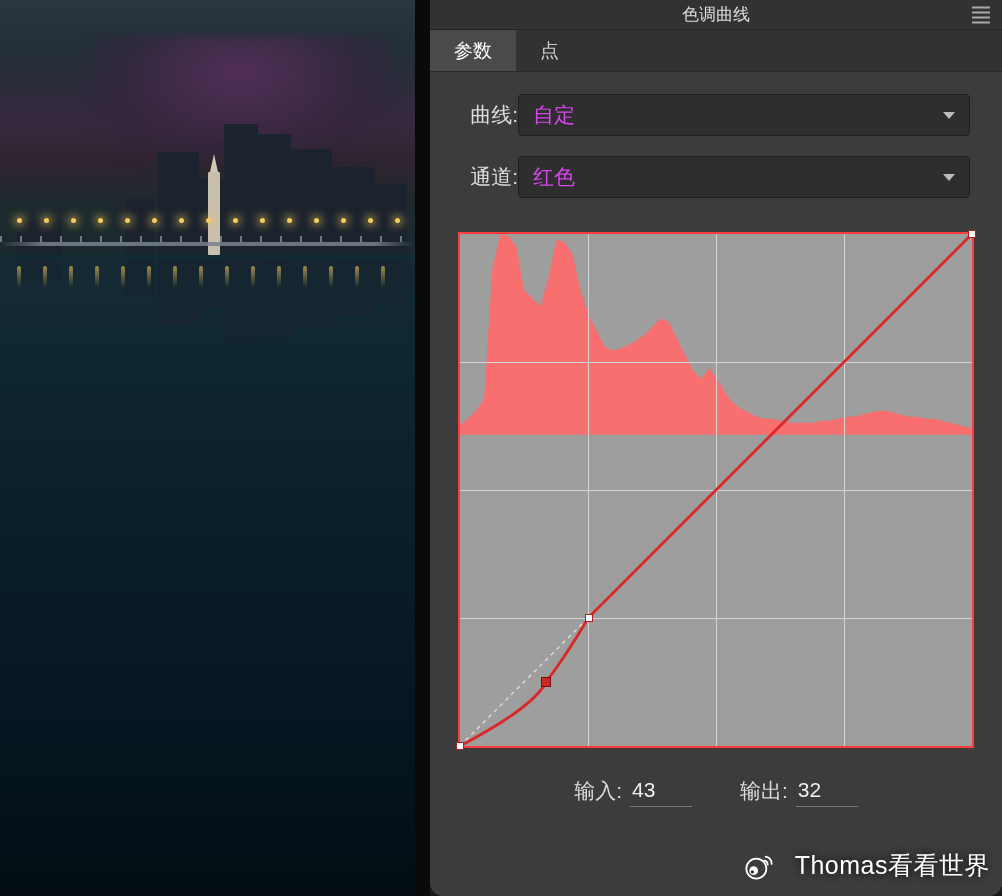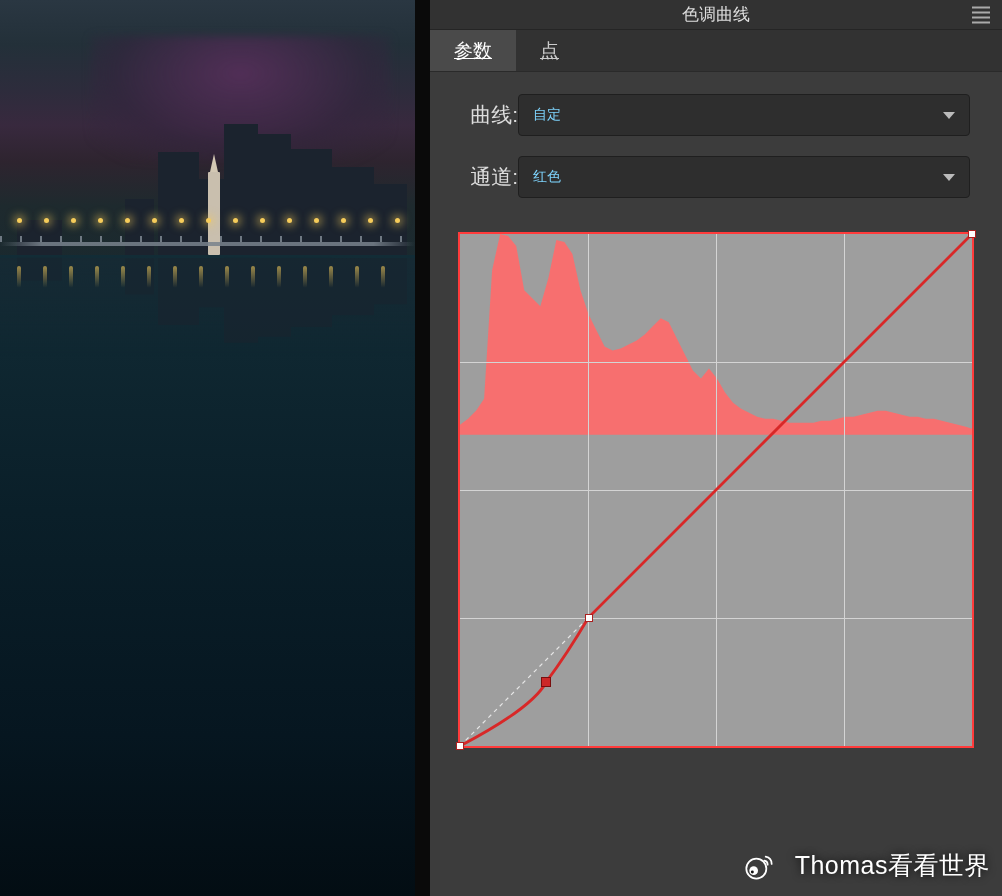--- a/index.html
+++ b/index.html
@@ -55,7 +55,7 @@
   .gutter{width:15px;background:#0a0a0a;}
 
   
-  .panel{flex:1;height:896px;background:#3c3c3c;display:flex;flex-direction:column;}
+  .panel{flex:1;height:896px;background:#3c3c3c;display:flex;flex-direction:column;border-radius:13px;}
   .panel-header{height:30px;background:#323232;display:flex;align-items:center;justify-content:center;position:relative;border-bottom:1px solid #252525;}
   .panel-title{font-size:17px;color:#ddd;}
   .panel-menu{position:absolute;right:12px;top:50%;transform:translateY(-50%);display:flex;flex-direction:column;gap:3px;cursor:pointer;}

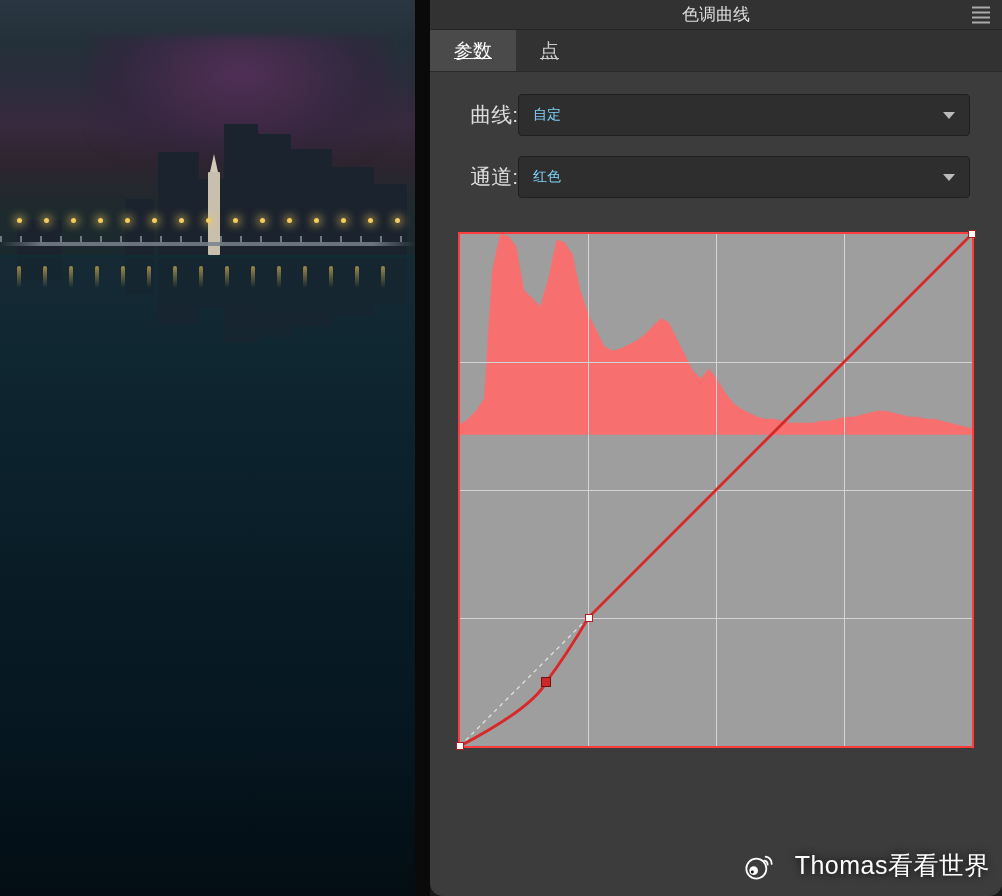--- a/index.html
+++ b/index.html
@@ -61,7 +61,7 @@
   .panel-menu{position:absolute;right:12px;top:50%;transform:translateY(-50%);display:flex;flex-direction:column;gap:3px;cursor:pointer;}
   .panel-menu span{width:18px;height:2px;background:#aaa;}
   .tabs{height:42px;display:flex;border-bottom:1px solid #2a2a2a;}
-  .tab{padding:0 24px;display:flex;align-items:center;font-size:19px;color:#ccc;background:#323232;cursor:pointer;text-decoration:underline;}
+  .tab{padding:0 24px;display:flex;align-items:center;font-size:19px;color:#ccc;background:#323232;cursor:pointer;}
   .tab.active{background:#4a4a4a;color:#fff;}
   .tab-rest{flex:1;background:#323232;}
   .form{padding:22px 32px 14px;}

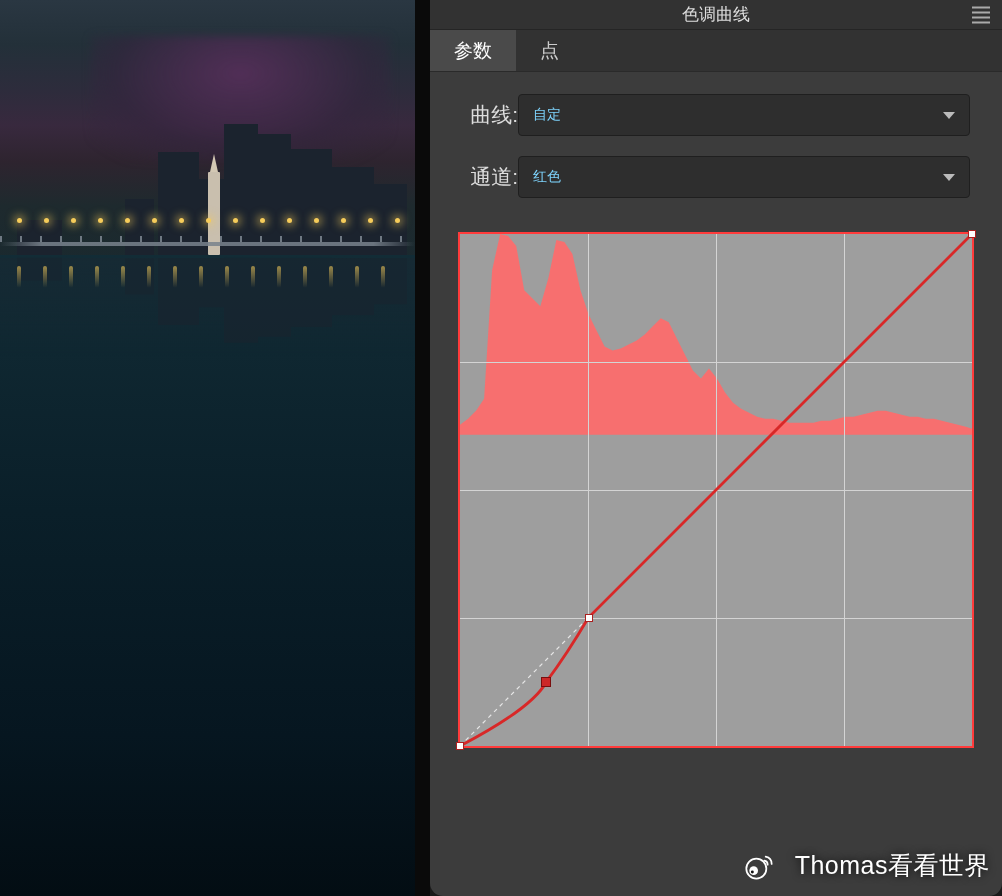--- a/index.html
+++ b/index.html
@@ -68,7 +68,7 @@
   .row{display:flex;align-items:center;margin-bottom:20px;}
   .lbl{width:56px;text-align:right;font-size:21px;color:#ddd;}
   .select{flex:1;height:42px;background:#2e2e2e;border:1px solid #1f1f1f;border-radius:4px;display:flex;align-items:center;justify-content:space-between;padding:0 14px;cursor:pointer;}
-  .select-val{font-size:14px;color:#7dd3fc;}
+  .select-val{font-size:21px;color:#d946ef;}
   .chev{width:0;height:0;border-left:6px solid transparent;border-right:6px solid transparent;border-top:7px solid #bbb;}
 
   

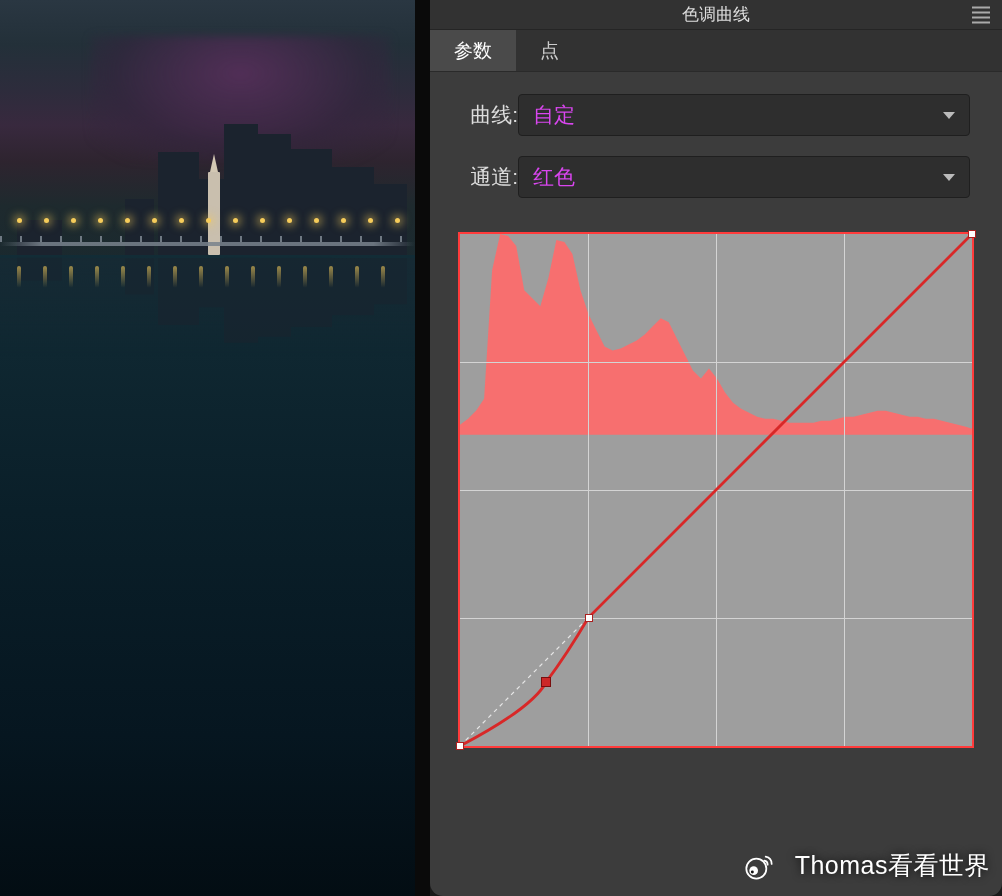--- a/index.html
+++ b/index.html
@@ -220,6 +220,16 @@
     <div class="cpt" style="left:100%;bottom:100%;"></div>
   </div>
 
+  <div class="io-row">
+    <div class="io-group">
+      <span class="io-lbl">输入:</span>
+      <input class="io-val" value="43" style="">
+    </div>
+    <div class="io-group">
+      <span class="io-lbl">输出:</span>
+      <input class="io-val" value="32" style="">
+    </div>
+  </div>
 </div>
 
 <div class="watermark">

